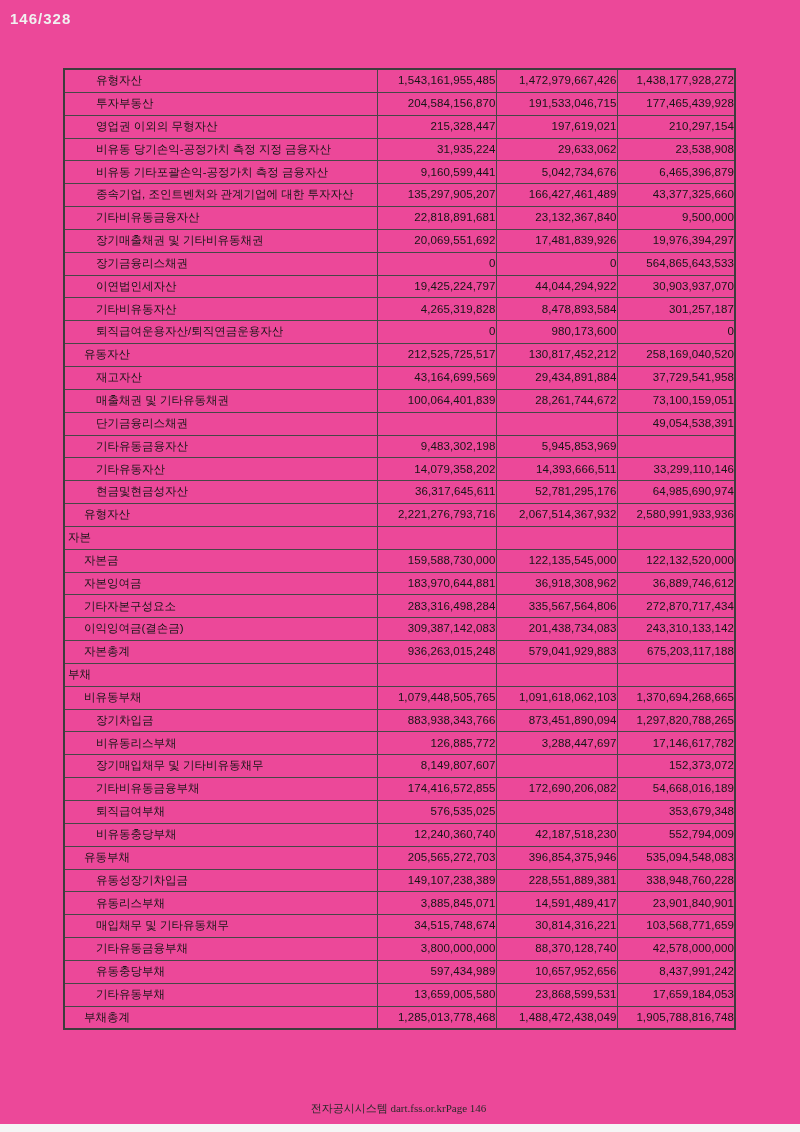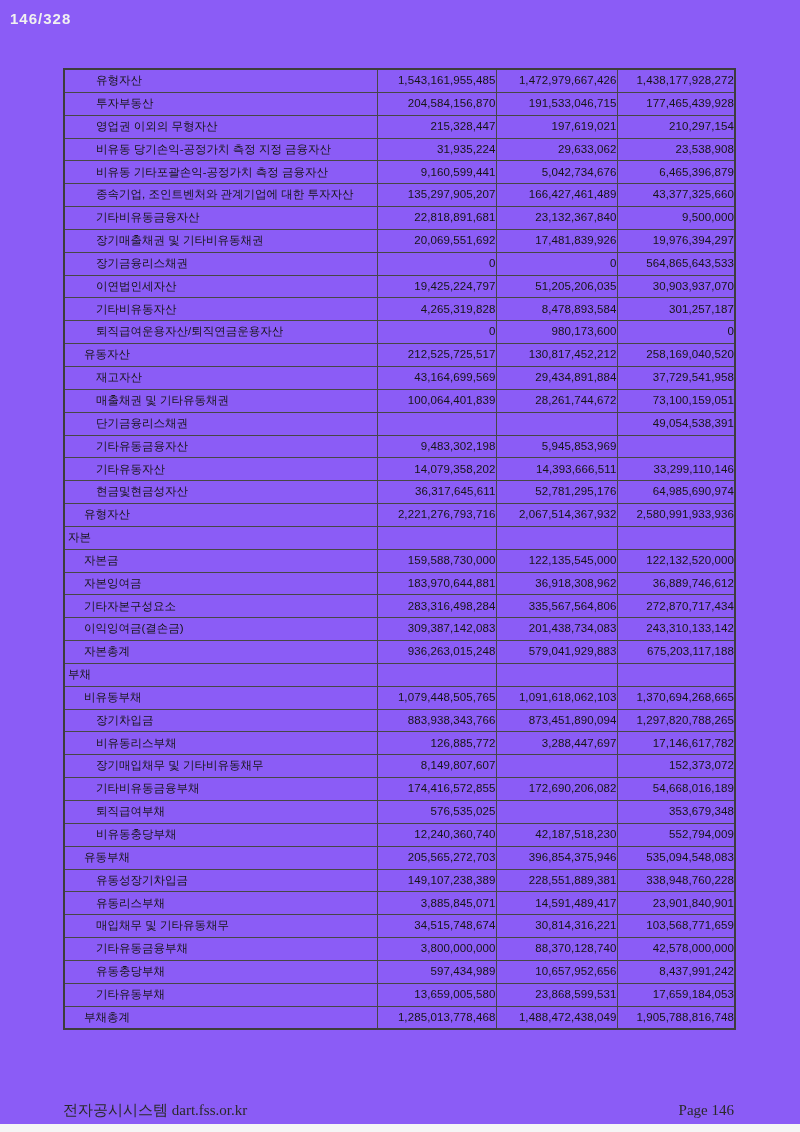--- a/index.html
+++ b/index.html
@@ -11,7 +11,7 @@
     position: relative;
     width: 800px;
     height: 1132px;
-    background: #8b5cf6;
+    background: #ec4899;
     overflow: hidden;
     font-family: "Liberation Sans", sans-serif;
   }

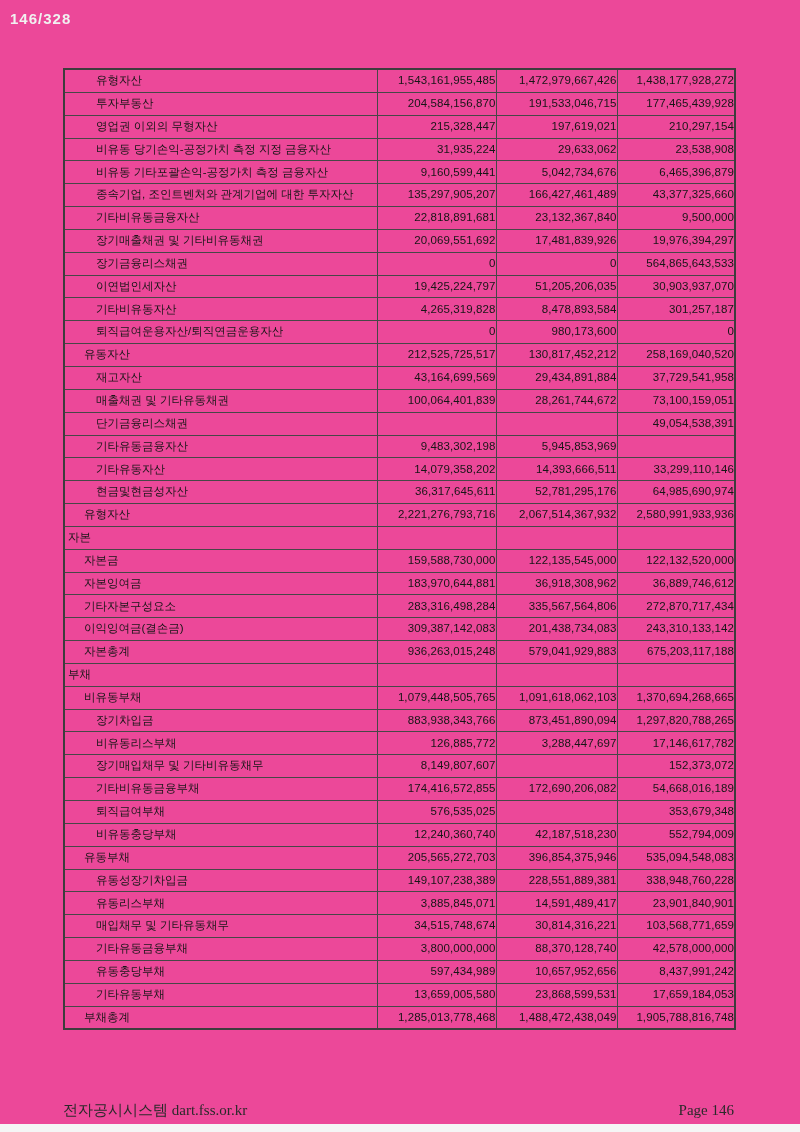--- a/index.html
+++ b/index.html
@@ -146,7 +146,7 @@
         <tr>
           <td class="label ind2">이연법인세자산</td>
           <td class="num">19,425,224,797</td>
-          <td class="num">51,205,206,035</td>
+          <td class="num">44,044,294,922</td>
           <td class="num">30,903,937,070</td>
         </tr>
         <tr>

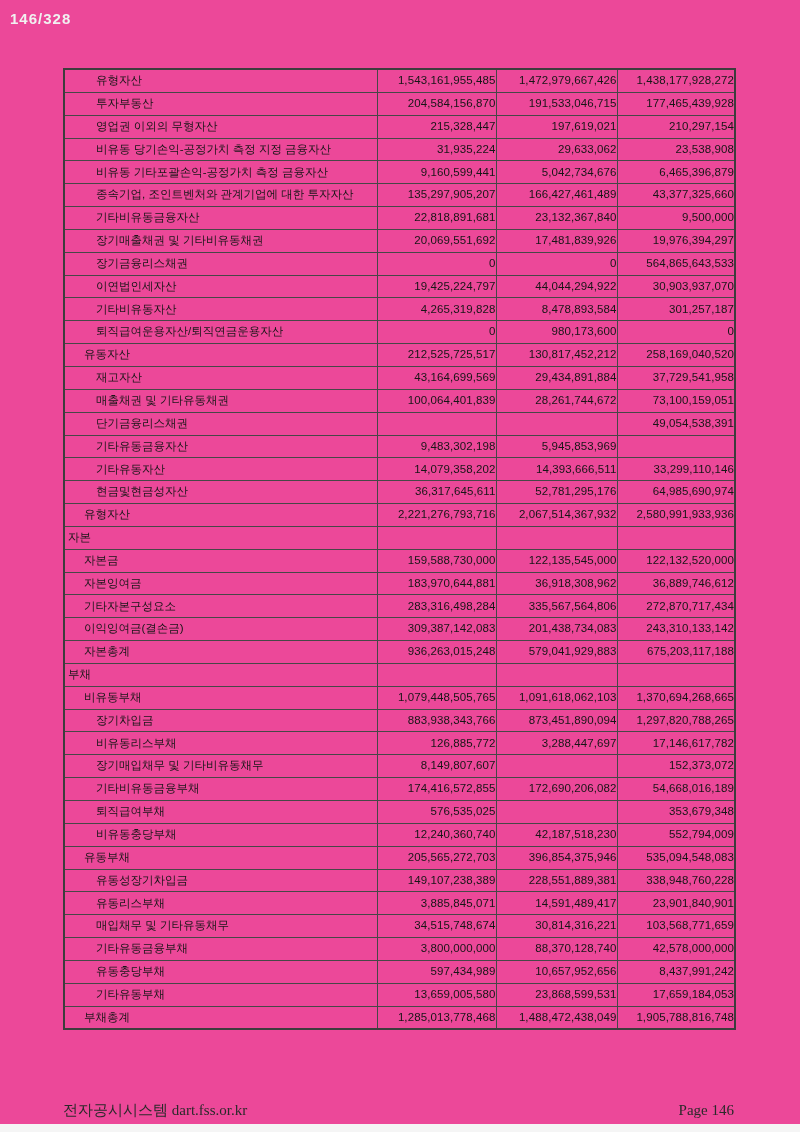--- a/index.html
+++ b/index.html
@@ -59,10 +59,10 @@
     top: 1101px;
     width: 671px;
     display: flex;
-    justify-content: space-between;
+    justify-content: center;
     align-items: baseline;
     font-family: "Liberation Serif", serif;
-    font-size: 15px;
+    font-size: 11px;
     color: #2a2a2a;
   }
   .bottom-strip {

